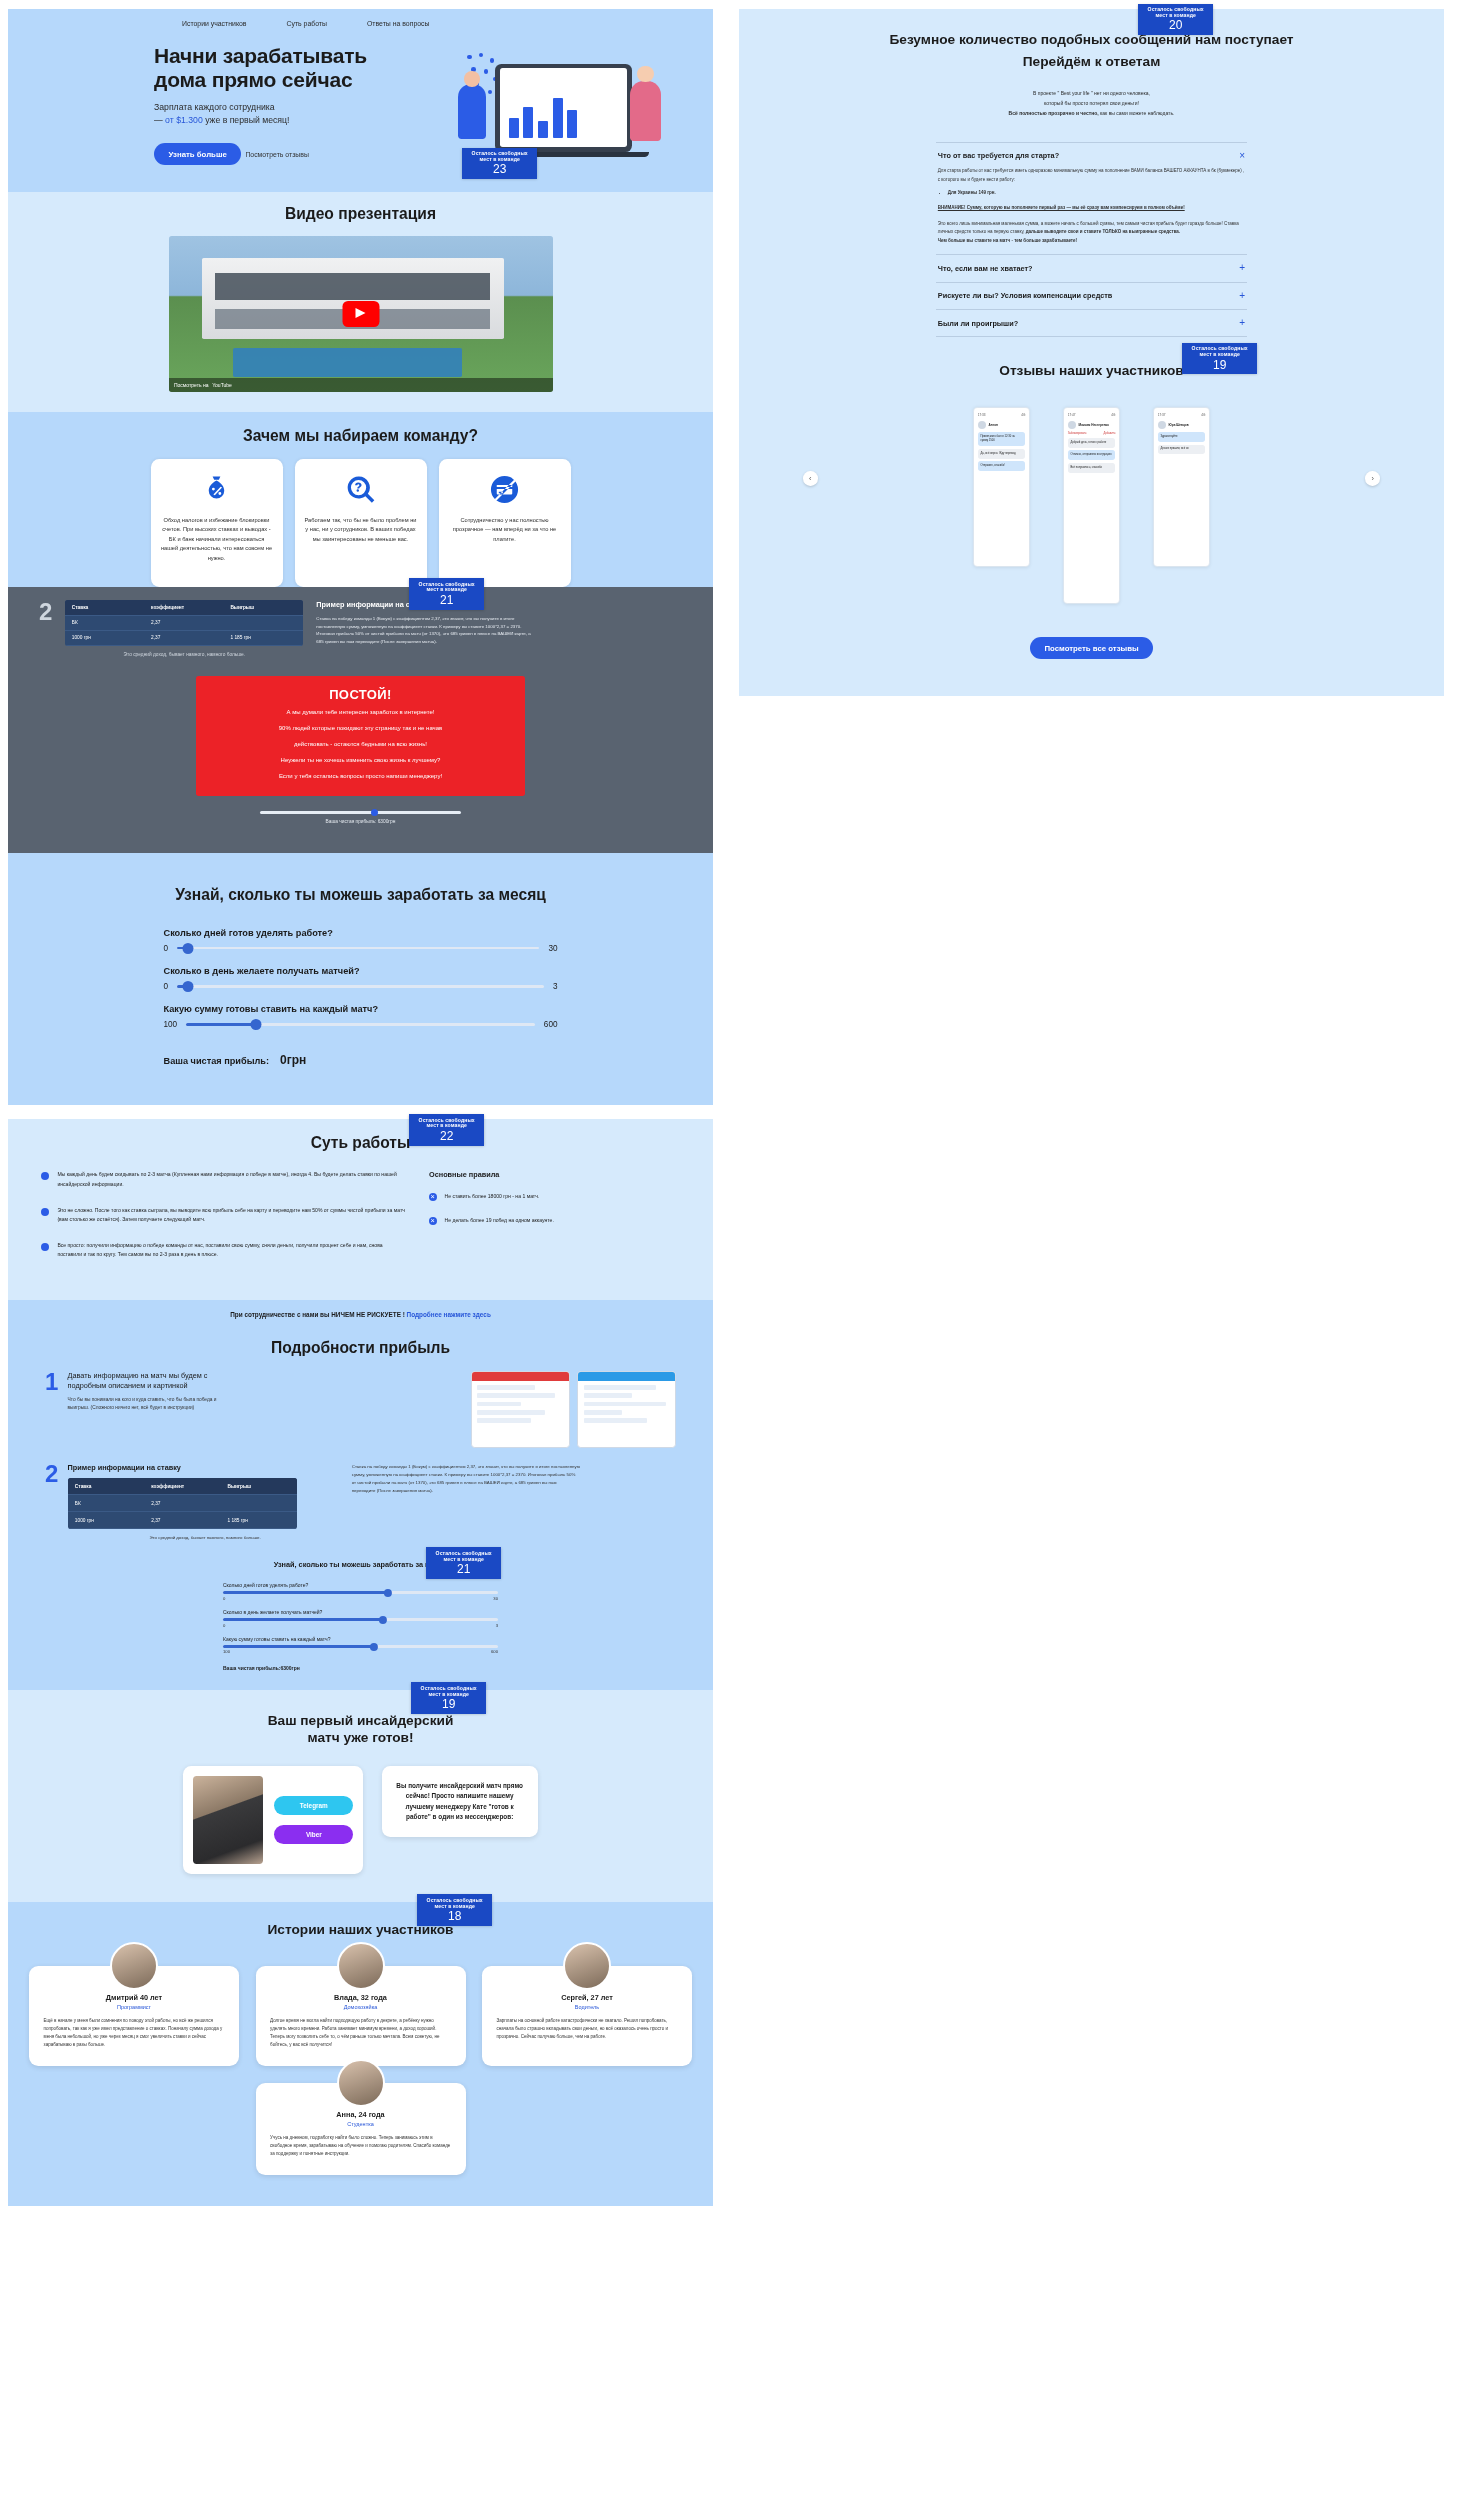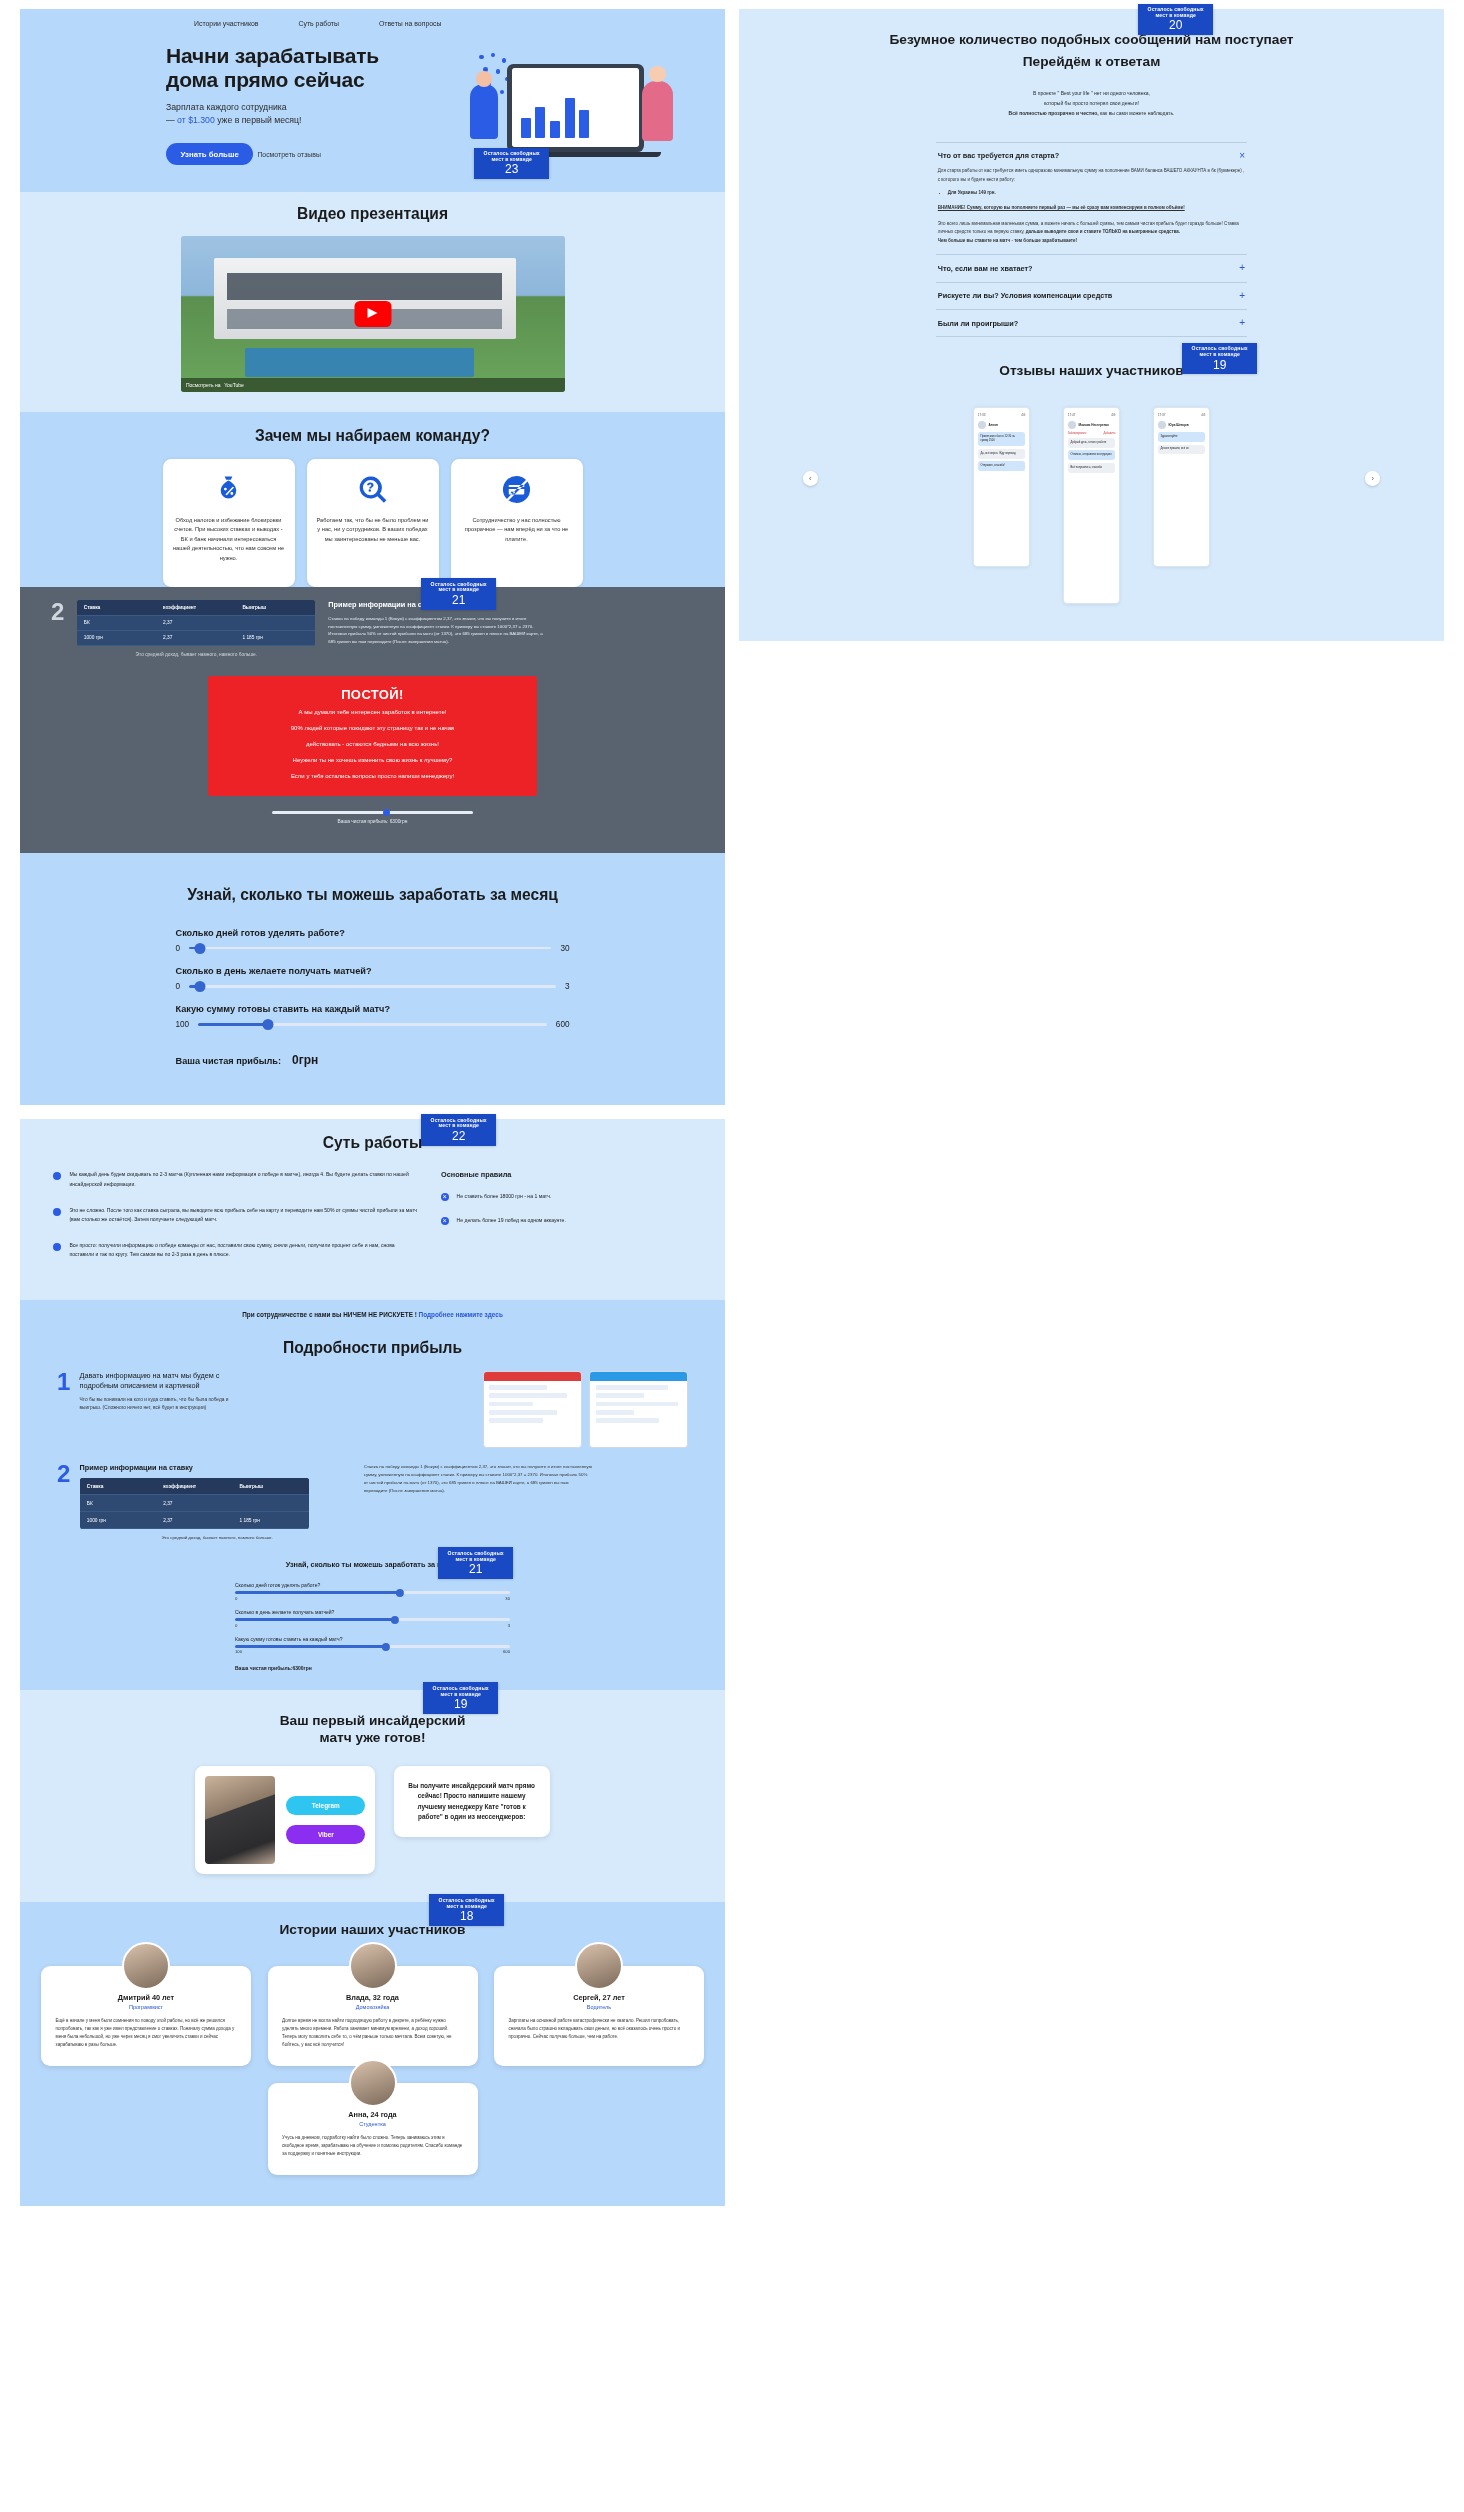--- a/index.html
+++ b/index.html
@@ -10,7 +10,7 @@
     font-family:"Liberation Sans","DejaVu Sans",sans-serif;
     color:#1b1b1b;
   }
-  .col-left  { position:absolute; left:20px;  top:9.2px;  width:705px; }
+  .col-left  { position:absolute; left:8px;  top:9.2px;  width:705px; }
   .col-right { position:absolute; left:739px; top:9.2px;  width:705px; }
 
   

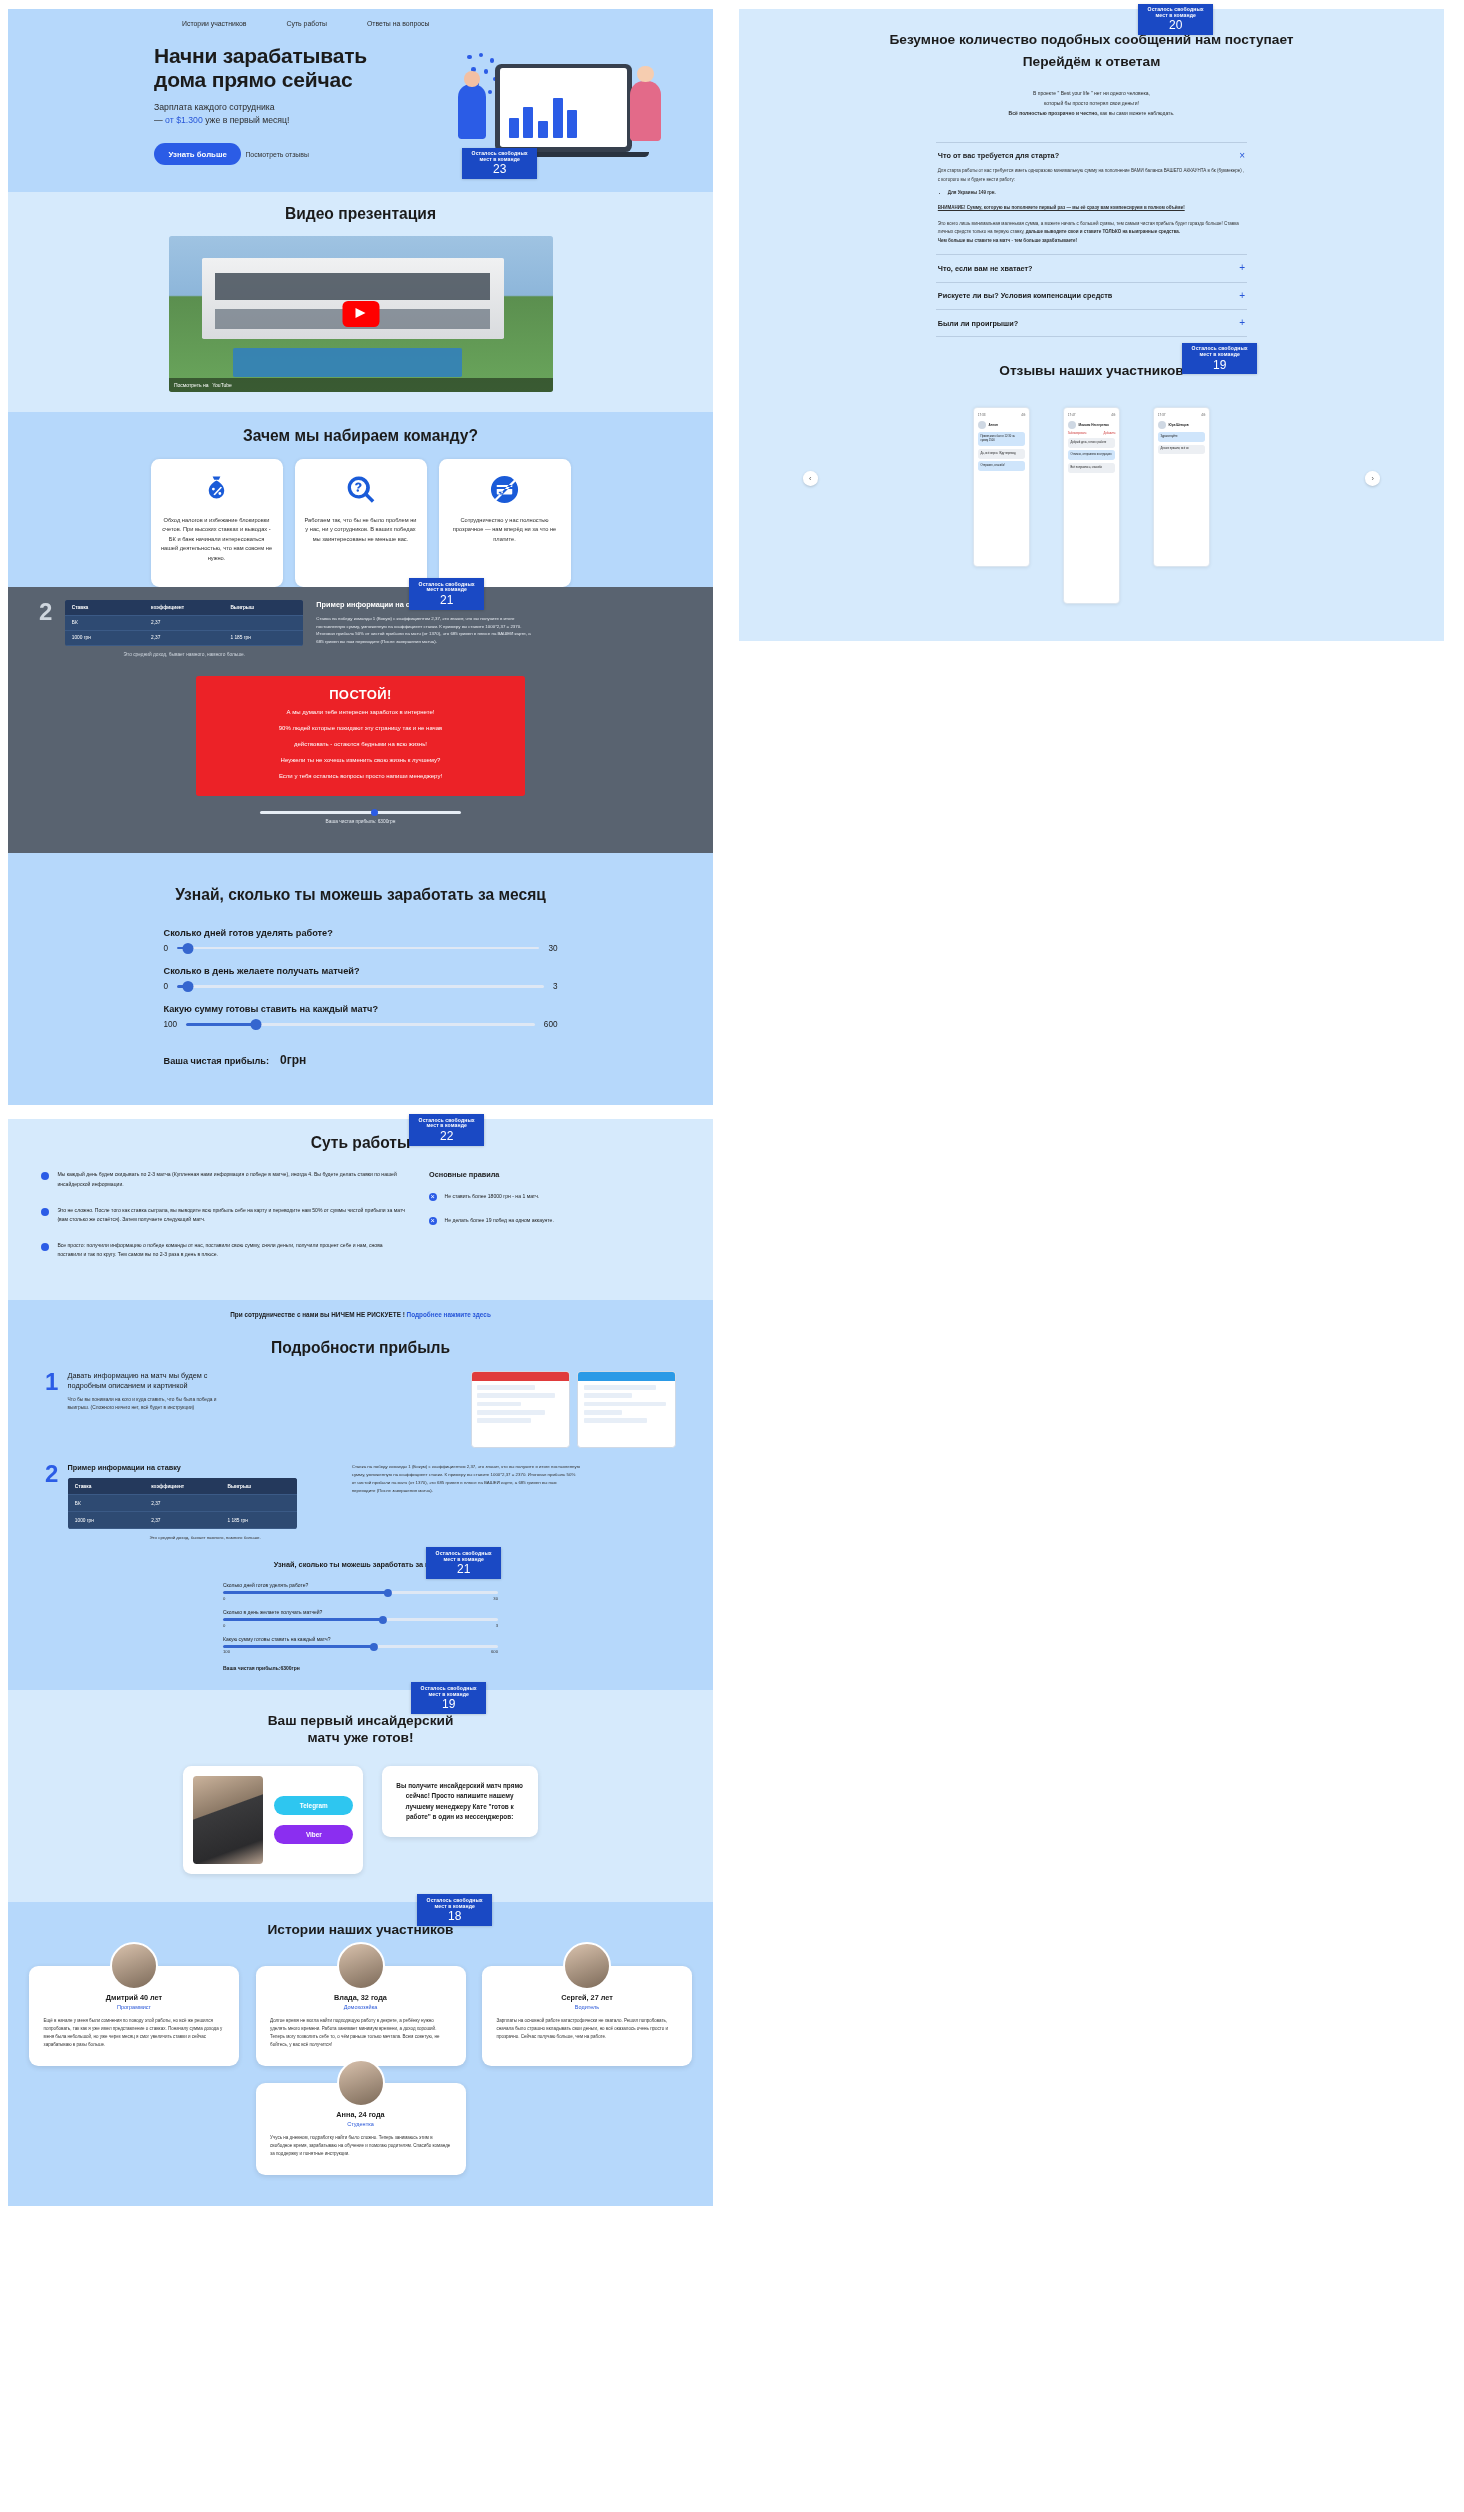--- a/index.html
+++ b/index.html
@@ -731,6 +731,9 @@
         <div class="arrow r">›</div>
       </div>
 
+      <div class="rev-btn-wrap">
+        <button class="btn-pill">Посмотреть все отзывы</button>
+      </div>
     </div>
   </section>
 </div>

